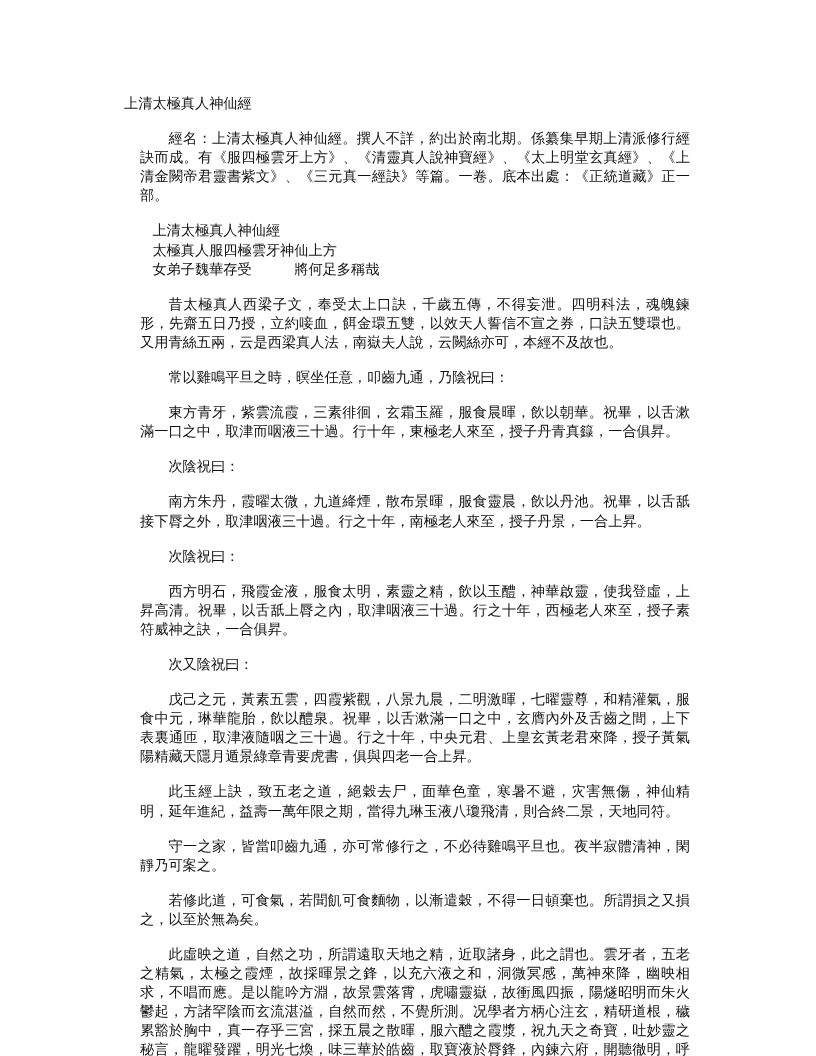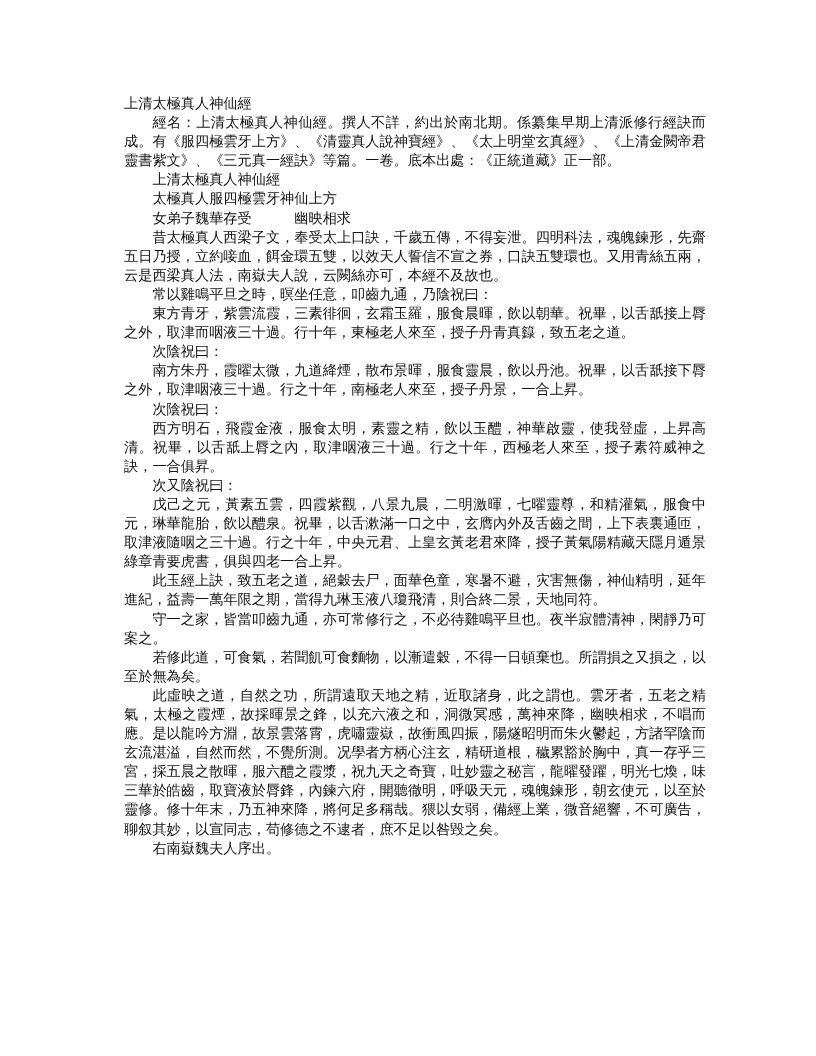--- a/index.html
+++ b/index.html
@@ -16,7 +16,7 @@
     text-align: justify;
   }
   .line { margin: 0; padding: 0; }
-  .para { margin: 0; padding: 0; text-indent: 2em; }
+  .para { margin: 16px; padding: 0; text-indent: 2em; }
   .indent { margin: 0; padding: 0; padding-left: 2em; }
   .gap { display: inline-block; width: 3em; }
 </style>

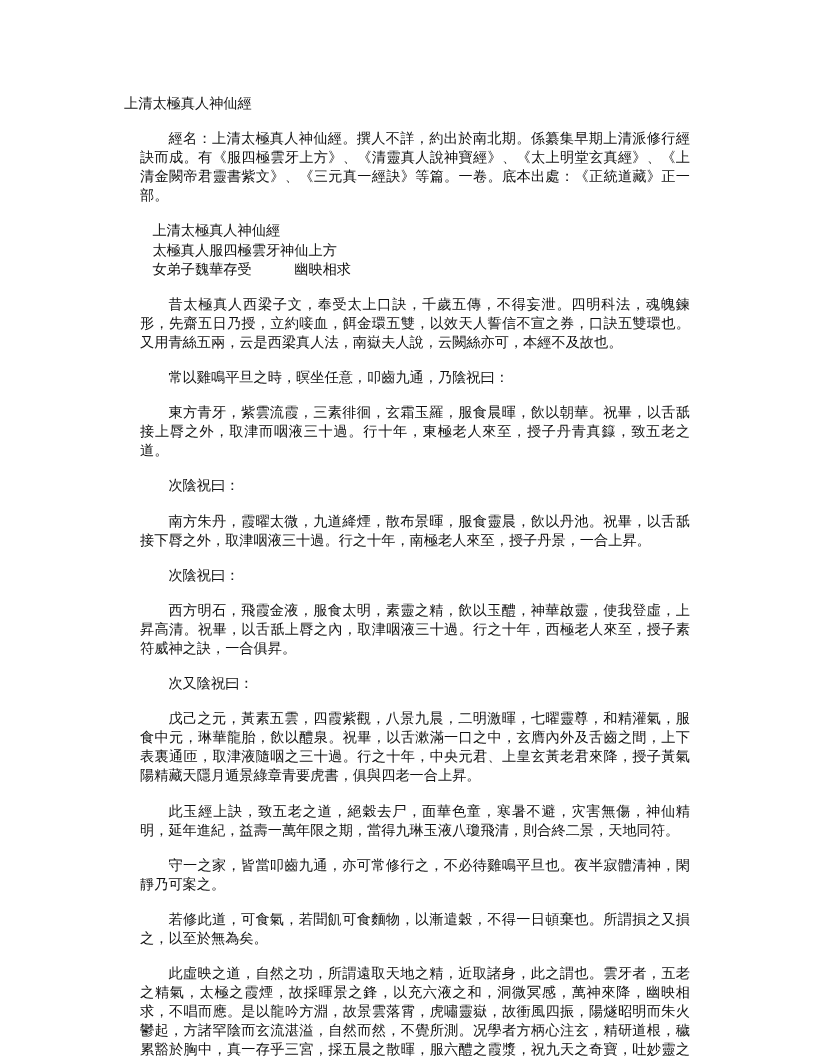--- a/index.html
+++ b/index.html
@@ -28,7 +28,7 @@
   <p class="para">經名：上清太極真人神仙經。撰人不詳，約出於南北期。係纂集早期上清派修行經訣而成。有《服四極雲牙上方》、《清靈真人說神寶經》、《太上明堂玄真經》、《上清金闕帝君靈書紫文》、《三元真一經訣》等篇。一卷。底本出處：《正統道藏》正一部。</p>
   <p class="indent">上清太極真人神仙經</p>
   <p class="indent">太極真人服四極雲牙神仙上方</p>
-  <p class="indent"><span>女弟子魏華存受</span><span class="gap"></span><span>幽映相求</span></p>
+  <p class="indent"><span>女弟子魏華存受</span><span class="gap"></span><span>將何足多稱哉</span></p>
   <p class="para">昔太極真人西梁子文，奉受太上口訣，千歲五傳，不得妄泄。四明科法，魂魄鍊形，先齋五日乃授，立約唼血，餌金環五雙，以效天人誓信不宣之券，口訣五雙環也。又用青絲五兩，云是西梁真人法，南嶽夫人說，云闕絲亦可，本經不及故也。</p>
   <p class="para">常以雞鳴平旦之時，暝坐任意，叩齒九通，乃陰祝曰：</p>
   <p class="para">東方青牙，紫雲流霞，三素徘徊，玄霜玉羅，服食晨暉，飲以朝華。祝畢，以舌舐接上脣之外，取津而咽液三十過。行十年，東極老人來至，授子丹青真籙，致五老之道。</p>

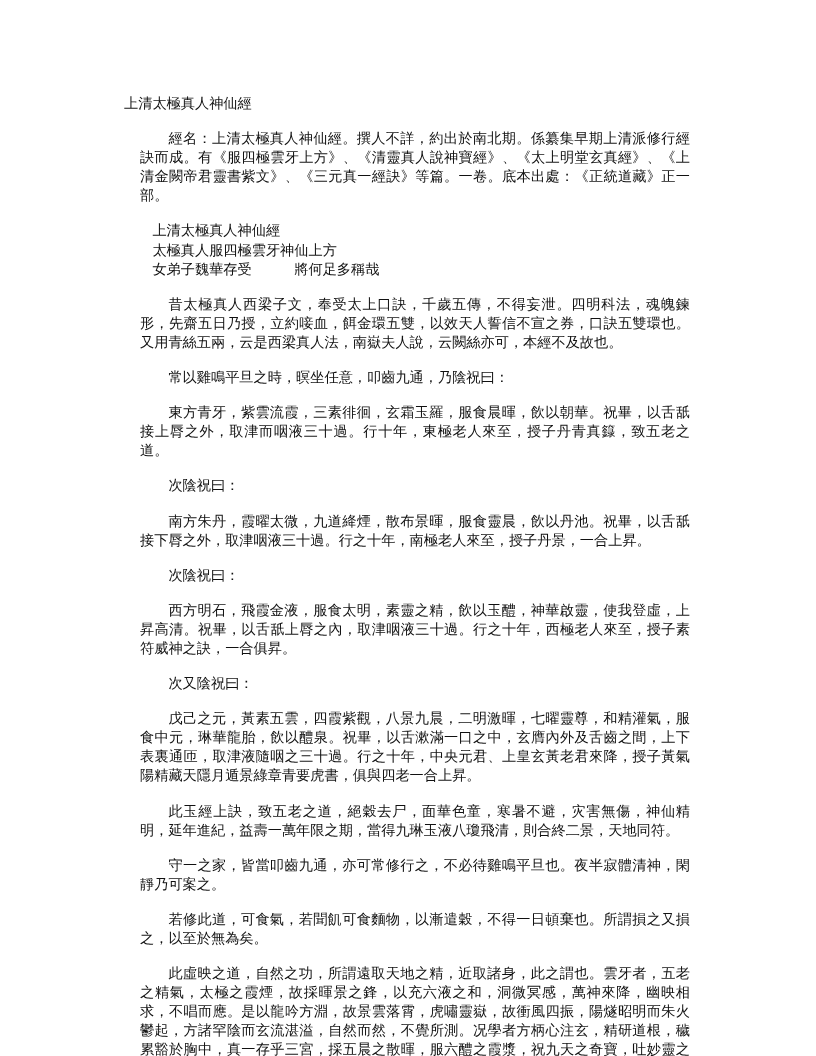--- a/index.html
+++ b/index.html
@@ -31,7 +31,7 @@
   <p class="indent"><span>女弟子魏華存受</span><span class="gap"></span><span>將何足多稱哉</span></p>
   <p class="para">昔太極真人西梁子文，奉受太上口訣，千歲五傳，不得妄泄。四明科法，魂魄鍊形，先齋五日乃授，立約唼血，餌金環五雙，以效天人誓信不宣之券，口訣五雙環也。又用青絲五兩，云是西梁真人法，南嶽夫人說，云闕絲亦可，本經不及故也。</p>
   <p class="para">常以雞鳴平旦之時，暝坐任意，叩齒九通，乃陰祝曰：</p>
-  <p class="para">東方青牙，紫雲流霞，三素徘徊，玄霜玉羅，服食晨暉，飲以朝華。祝畢，以舌舐接上脣之外，取津而咽液三十過。行十年，東極老人來至，授子丹青真籙，致五老之道。</p>
+  <p class="para">東方青牙，紫雲流霞，三素徘徊，玄霜玉羅，服食晨暉，飲以朝華。祝畢，以舌漱滿一口之中，取津而咽液三十過。行十年，東極老人來至，授子丹青真籙，一合俱昇。</p>
   <p class="para">次陰祝曰：</p>
   <p class="para">南方朱丹，霞曜太微，九道絳煙，散布景暉，服食靈晨，飲以丹池。祝畢，以舌舐接下脣之外，取津咽液三十過。行之十年，南極老人來至，授子丹景，一合上昇。</p>
   <p class="para">次陰祝曰：</p>

